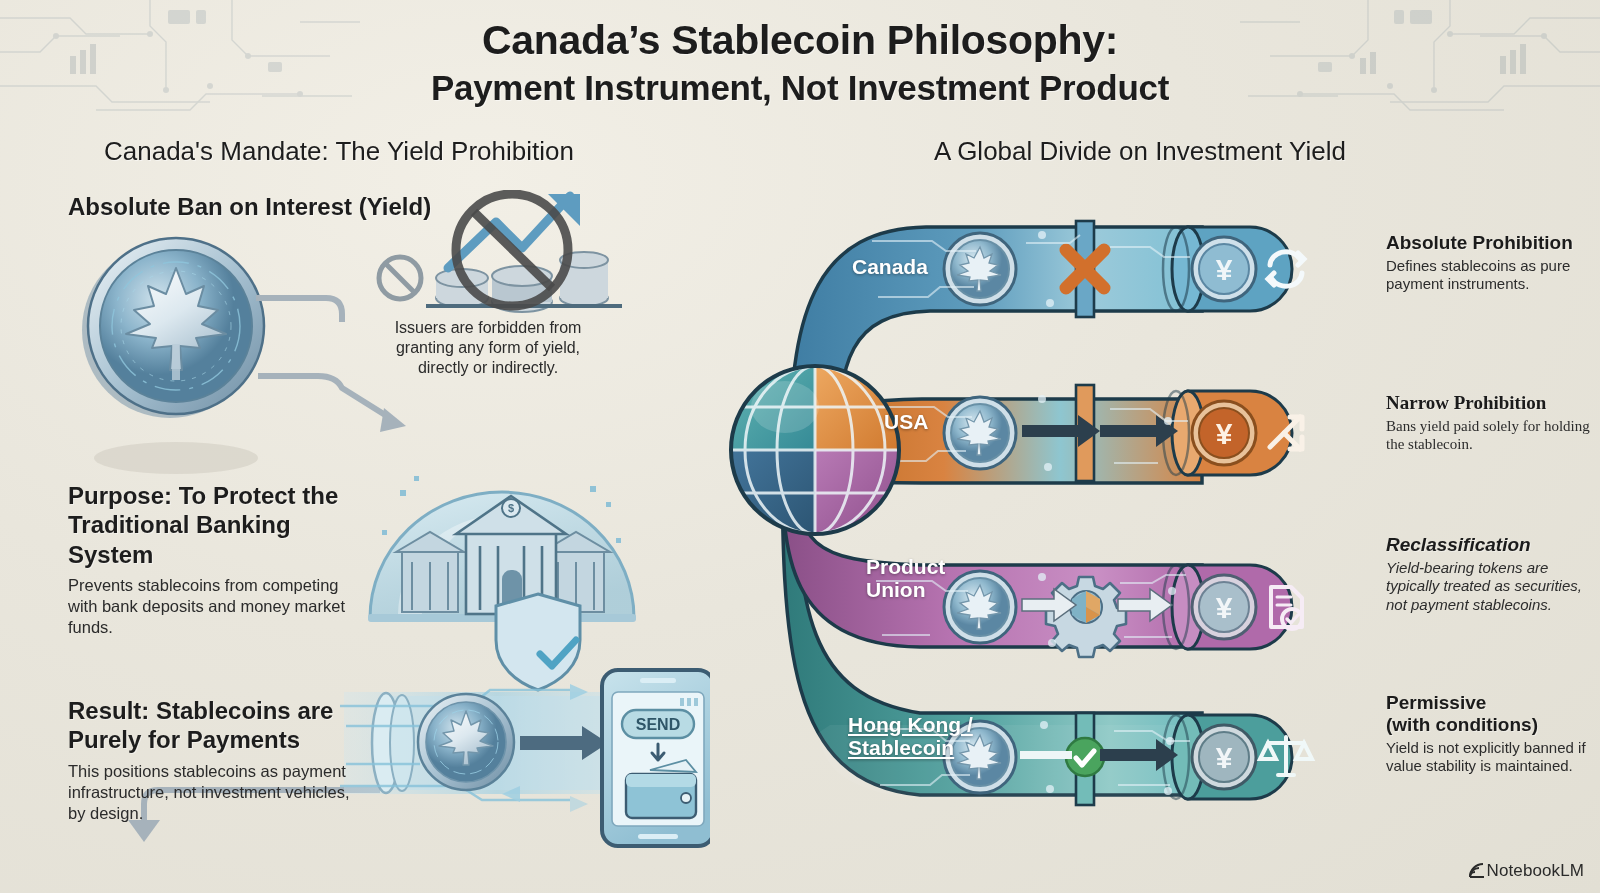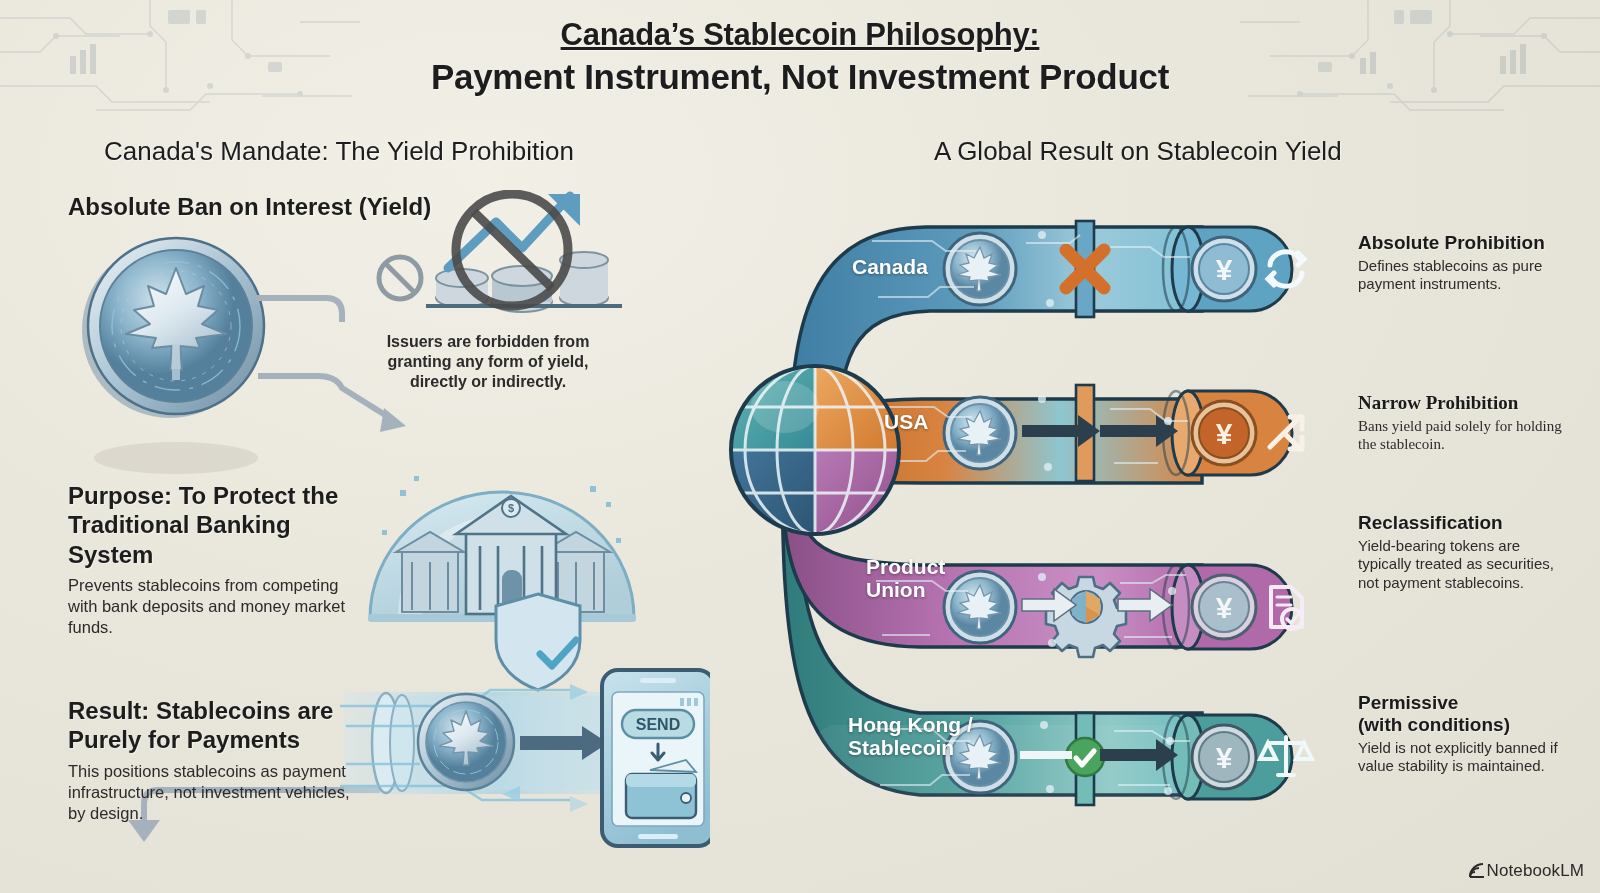--- a/index.html
+++ b/index.html
@@ -26,10 +26,9 @@
     text-align: center;
   }
   .title-1 {
-    font-size: 31px; font-weight: bold; color: #1d1d1d;
+    font-size: 41px; font-weight: bold; color: #1d1d1d;
     letter-spacing: -.3px; line-height: 1.12;
     text-shadow: 1px 1px 0 rgba(255,255,255,.55);
-    text-decoration: underline;
   }
   .title-2 {
     font-size: 35px; font-weight: bold; color: #1d1d1d;

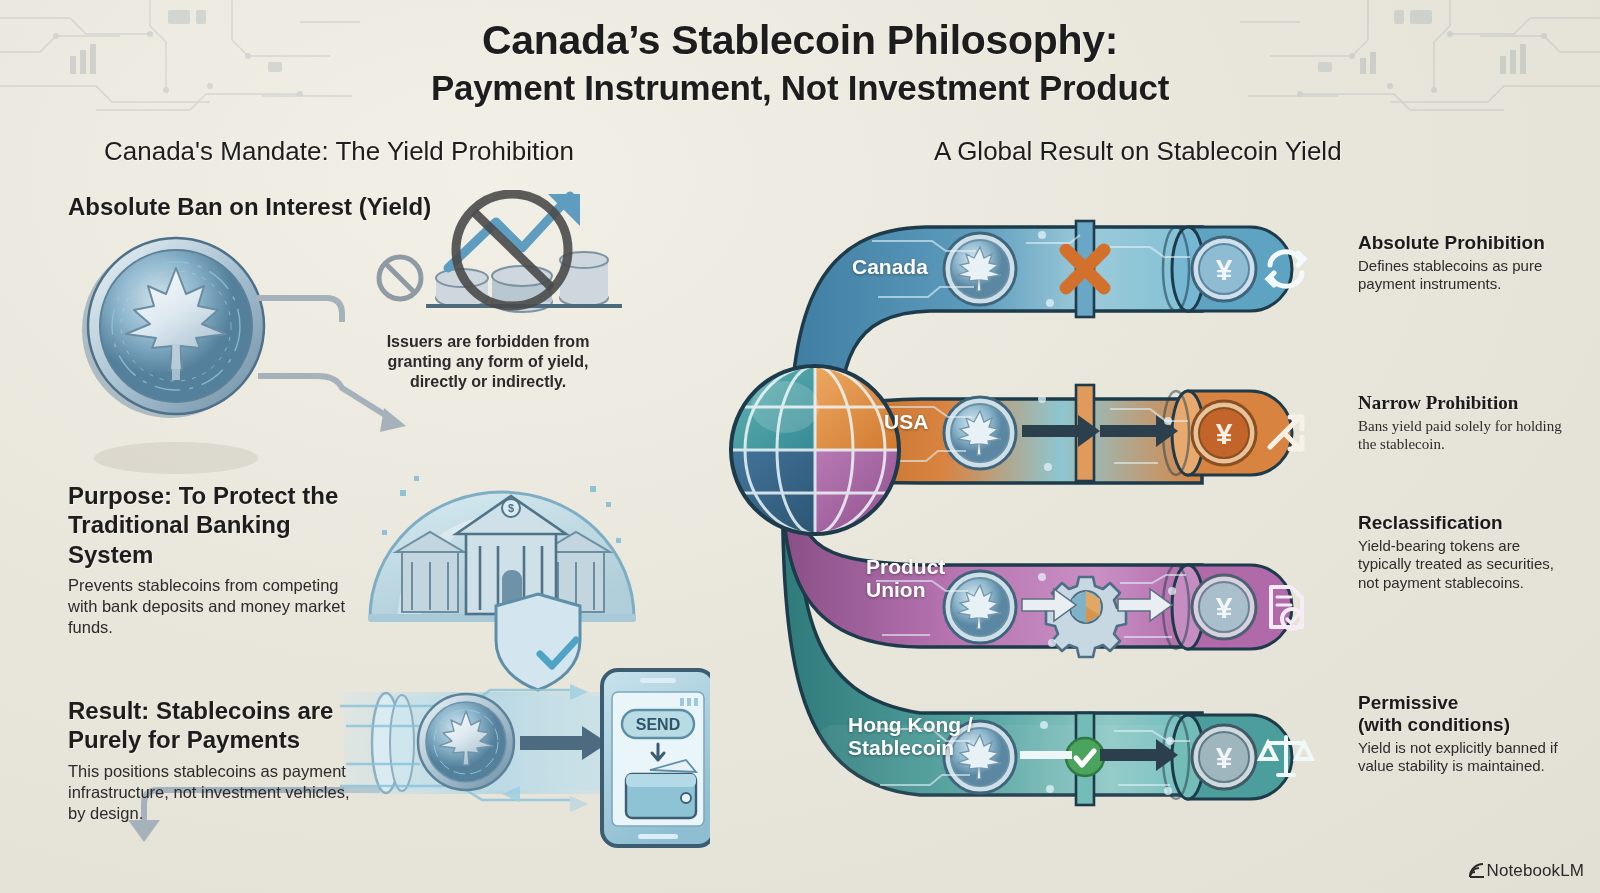--- a/index.html
+++ b/index.html
@@ -166,7 +166,7 @@
 
   <div class="col-head left">Canada's Mandate: The Yield Prohibition</div>
 
-  <div class="col-head right">A Global Result on Stablecoin Yield</div>
+  <div class="col-head right">A Global Divide on Investment Yield</div>
 
   <svg width="660" height="700" style="position:absolute;left:50px;top:190px;">
     <defs>

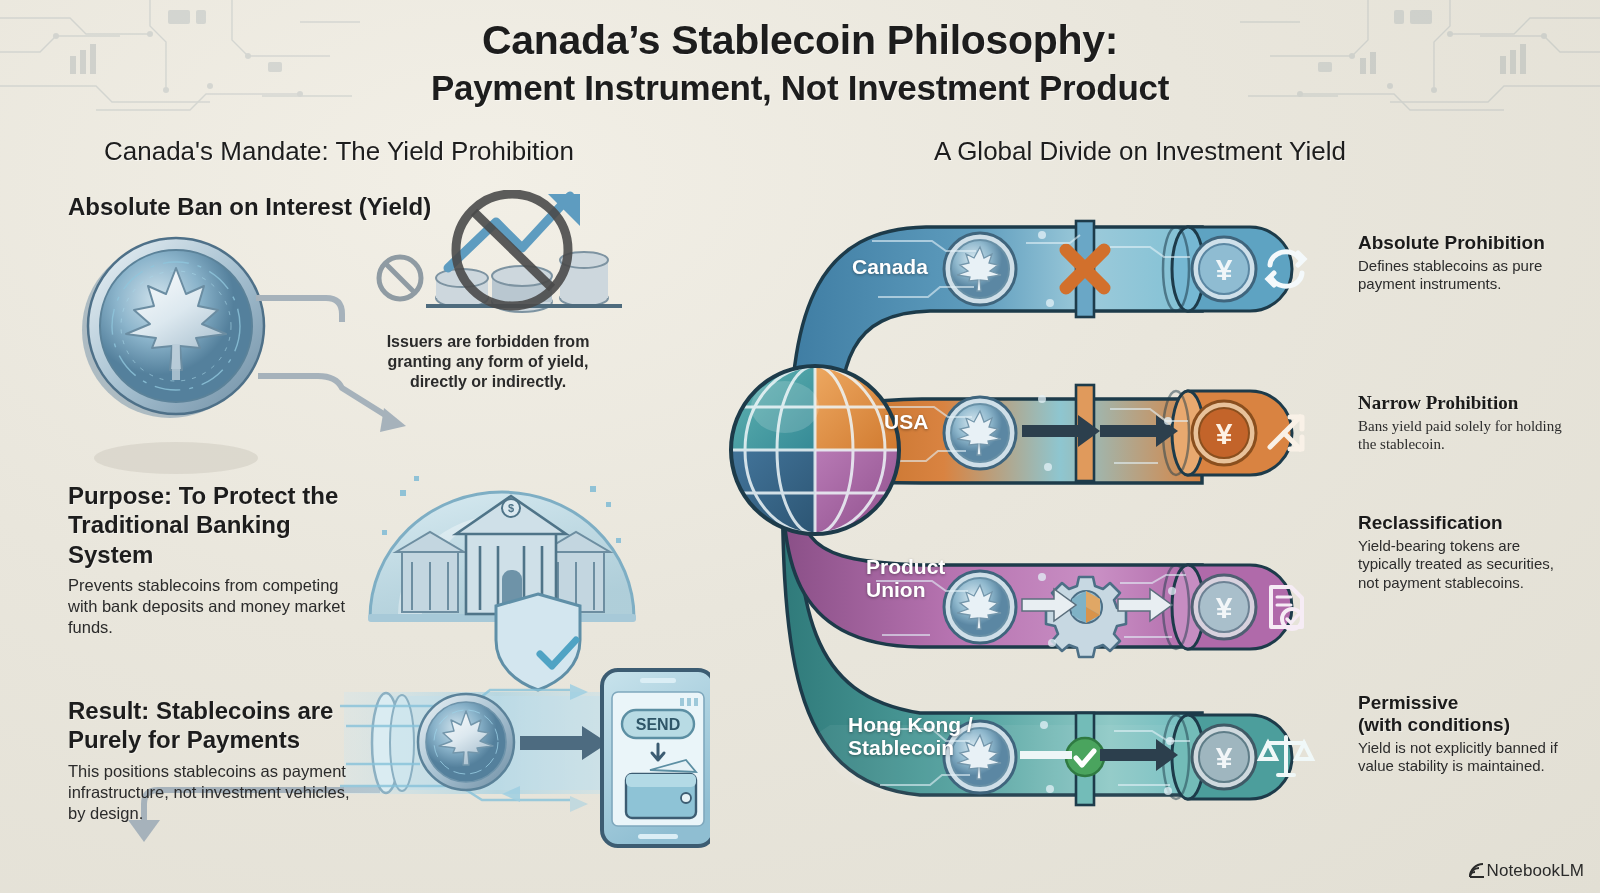--- a/index.html
+++ b/index.html
@@ -63,7 +63,7 @@
   }
 
   
-  .row-label { position: absolute; width: 210px; }
+  .row-label { position: absolute; width: 210px; margin-left: 28px; }
   .row-label .rl-t {
     font-size: 19px; font-weight: bold; color: #1b1b1b; line-height: 1.16;
     text-shadow: 1px 1px 0 rgba(255,255,255,.4);

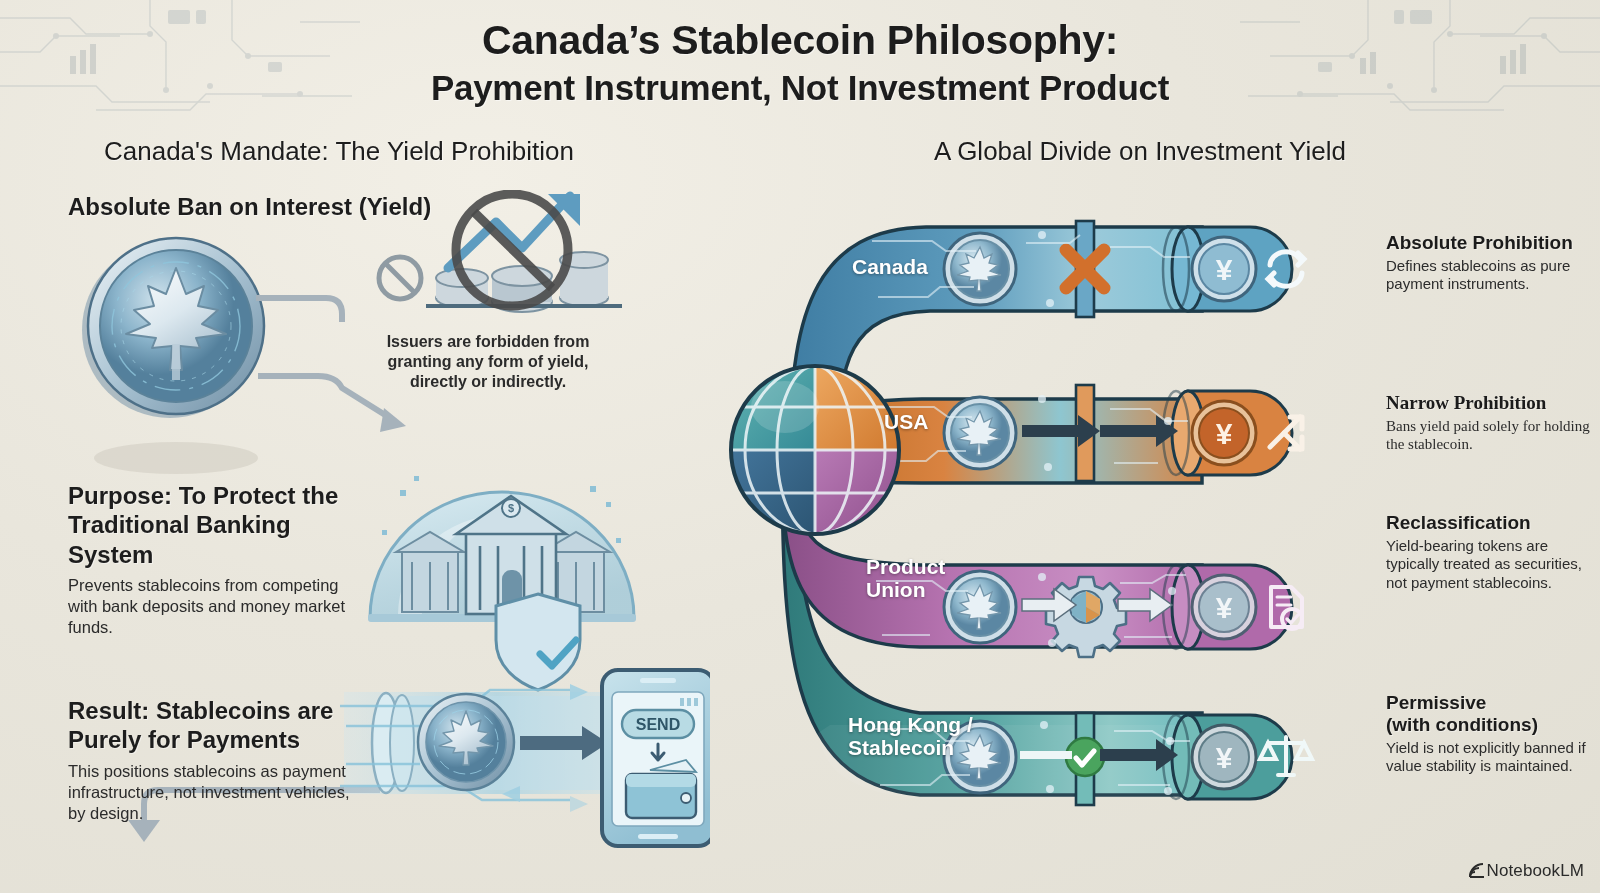--- a/index.html
+++ b/index.html
@@ -58,8 +58,8 @@
   .blk.b3 { left: 68px; top: 696px; width: 290px; }
 
   .note-text {
-    position: absolute; left: 382px; top: 332px; width: 212px;
-    font-size: 16px; color: #2b2b2b; line-height: 1.26; text-align: center; font-weight: bold;
+    position: absolute; left: 382px; top: 318px; width: 212px;
+    font-size: 16px; color: #2b2b2b; line-height: 1.26; text-align: center;
   }
 
   

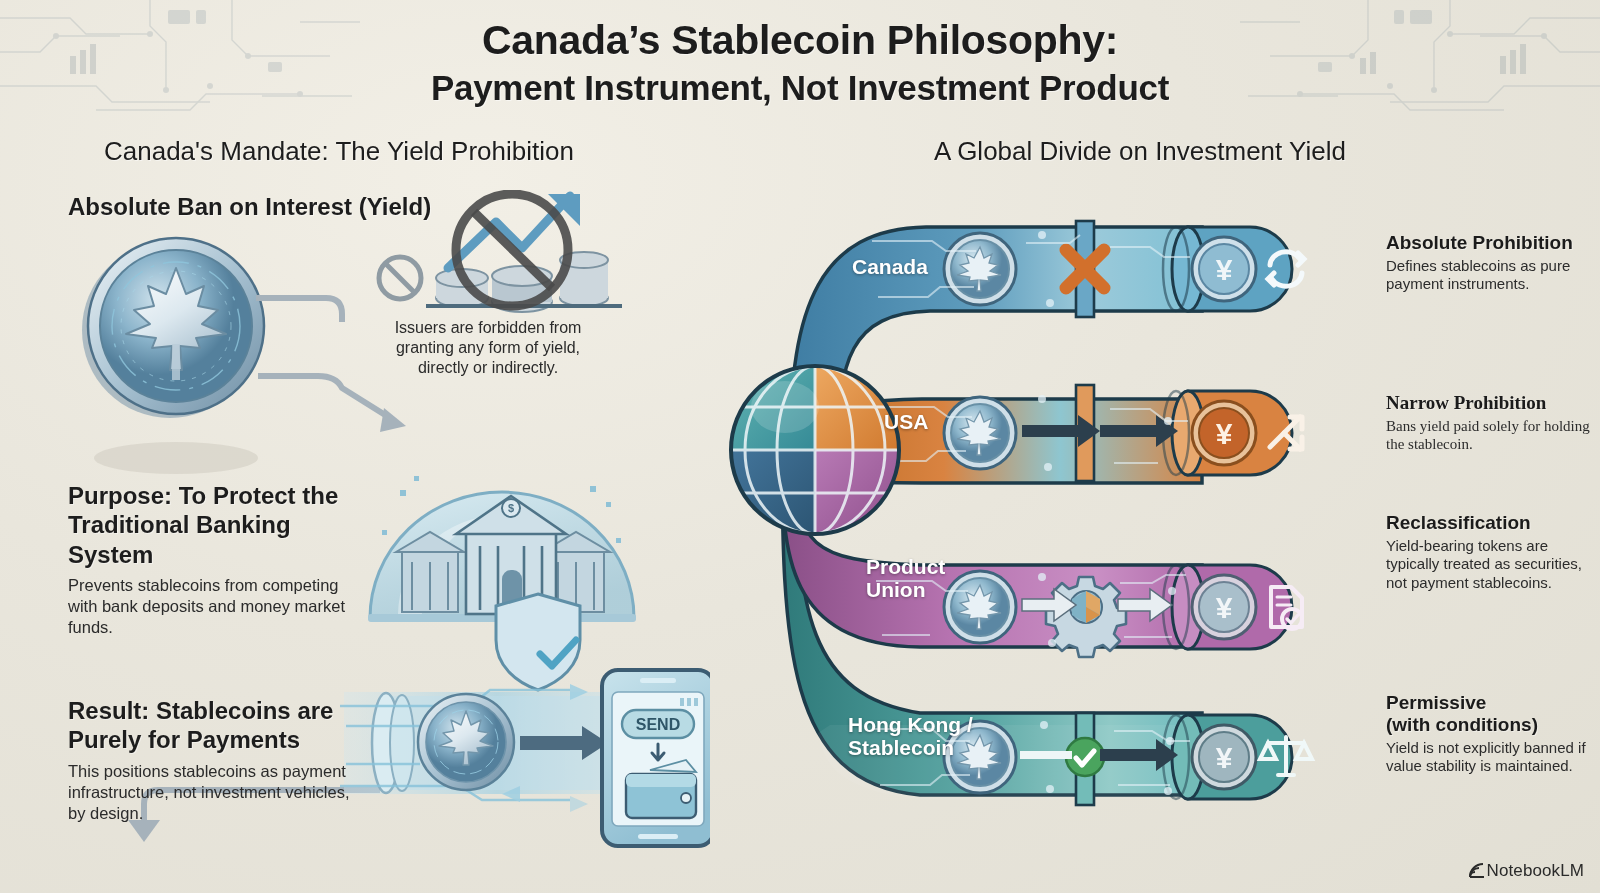--- a/index.html
+++ b/index.html
@@ -73,7 +73,7 @@
   }
   .row-label.r1 { left: 1358px; top: 232px; }
   .row-label.r2 { left: 1358px; top: 392px; font-family: Liberation Serif, serif; }
-  .row-label.r3 { left: 1358px; top: 512px; }
+  .row-label.r3 { left: 1358px; top: 534px; font-style: italic; }
   .row-label.r4 { left: 1358px; top: 692px; }
 
   

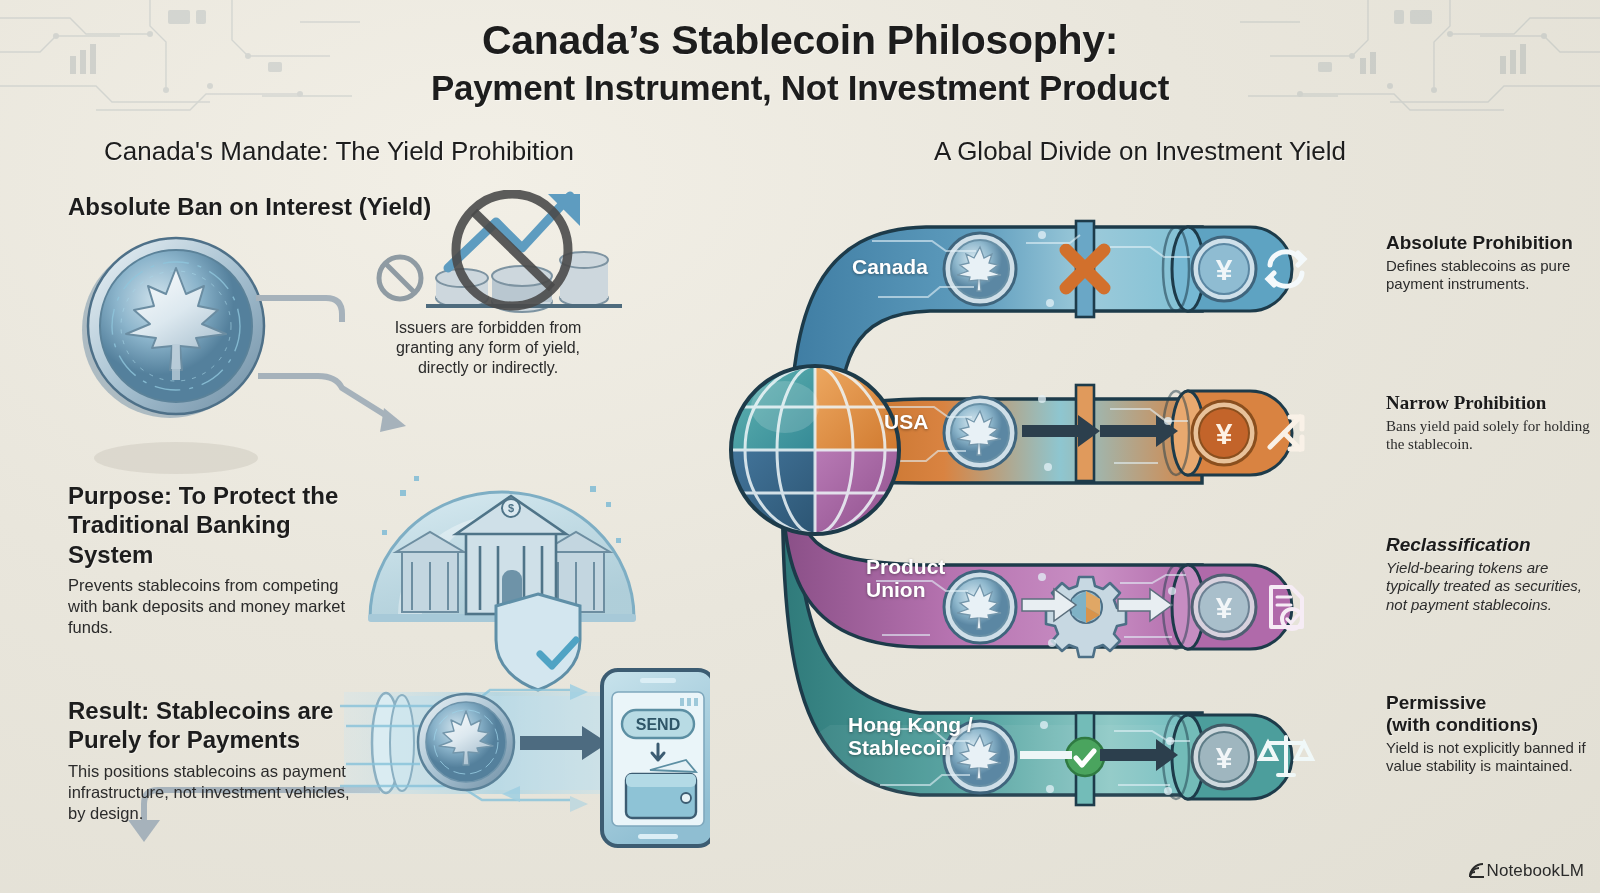--- a/index.html
+++ b/index.html
@@ -84,7 +84,7 @@
   .pipe-name.p1 { left: 852px; top: 255px; }
   .pipe-name.p2 { left: 884px; top: 410px; }
   .pipe-name.p3 { left: 866px; top: 555px; }
-  .pipe-name.p4 { left: 848px; top: 713px; }
+  .pipe-name.p4 { left: 848px; top: 713px; text-decoration: underline; }
 
   
   .watermark {

